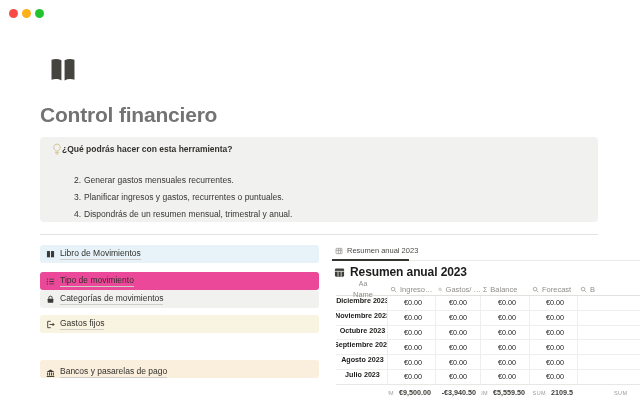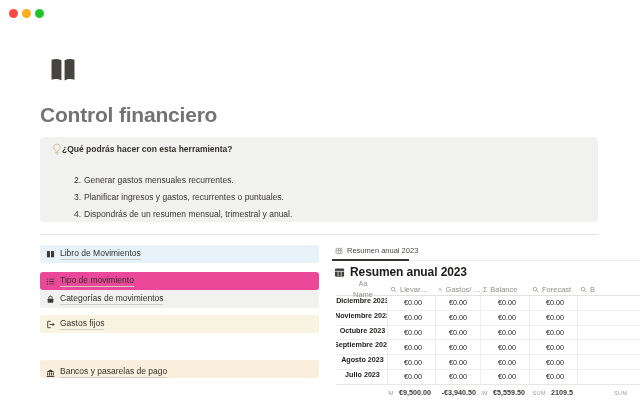--- a/index.html
+++ b/index.html
@@ -207,7 +207,7 @@
                 <circle cx="10.5" cy="10.5" r="6.2" fill="none" stroke="#8f8e8a" stroke-width="2.4"></circle>
                 <path d="m15.2 15.2 6 6" stroke="#8f8e8a" stroke-width="2.4"></path>
               </svg>
-            <span>Llevar…</span>
+            <span>Ingreso…</span>
           </div>
           <div class="cell c2">
             <svg viewBox="0 0 24 24">

